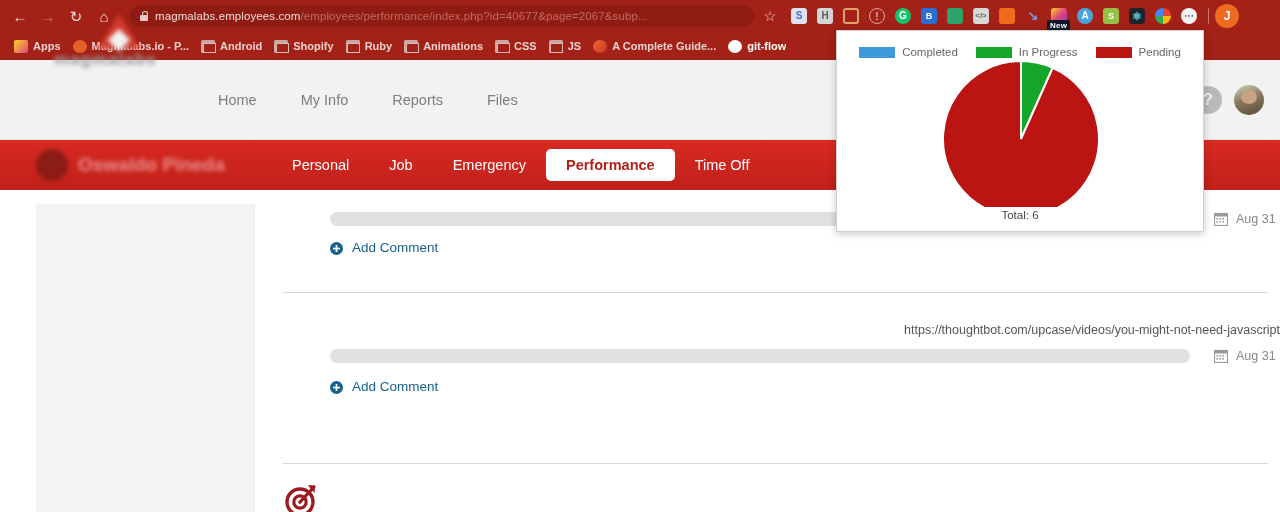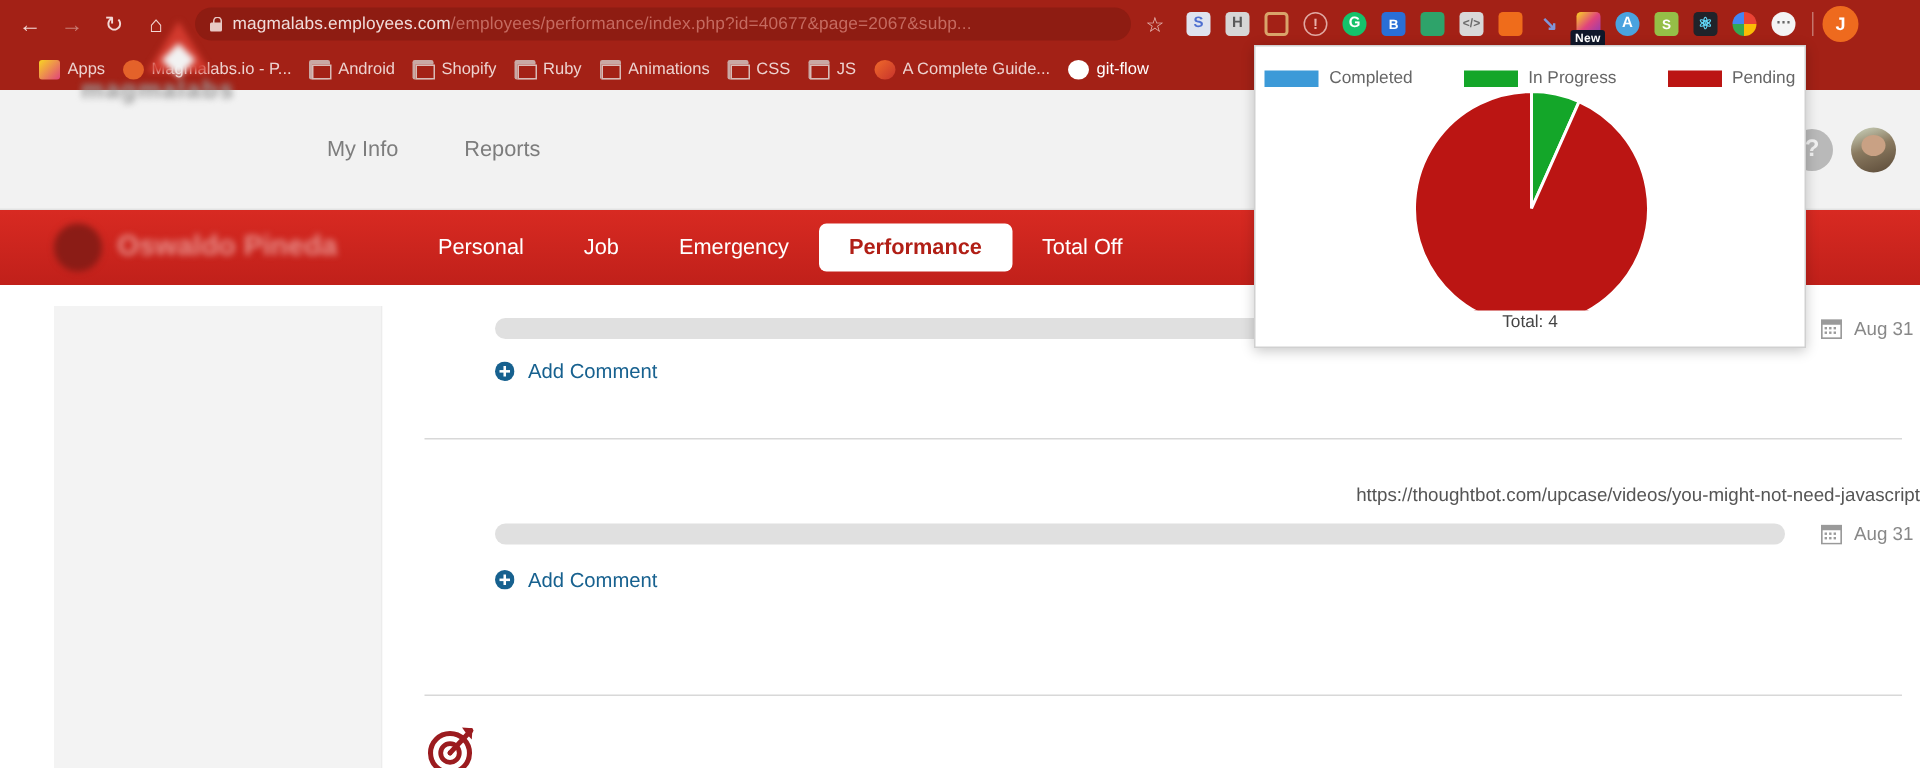--- a/index.html
+++ b/index.html
@@ -105,7 +105,8 @@
     position: absolute; left: 0; top: 32px;
     width: 1280px; height: 28px;
     display: flex; align-items: center;
-    padding-left: 20px;
+    padding-left: 8px;
+    font-weight: bold;
   }
   .bm {
     display: flex; align-items: center;

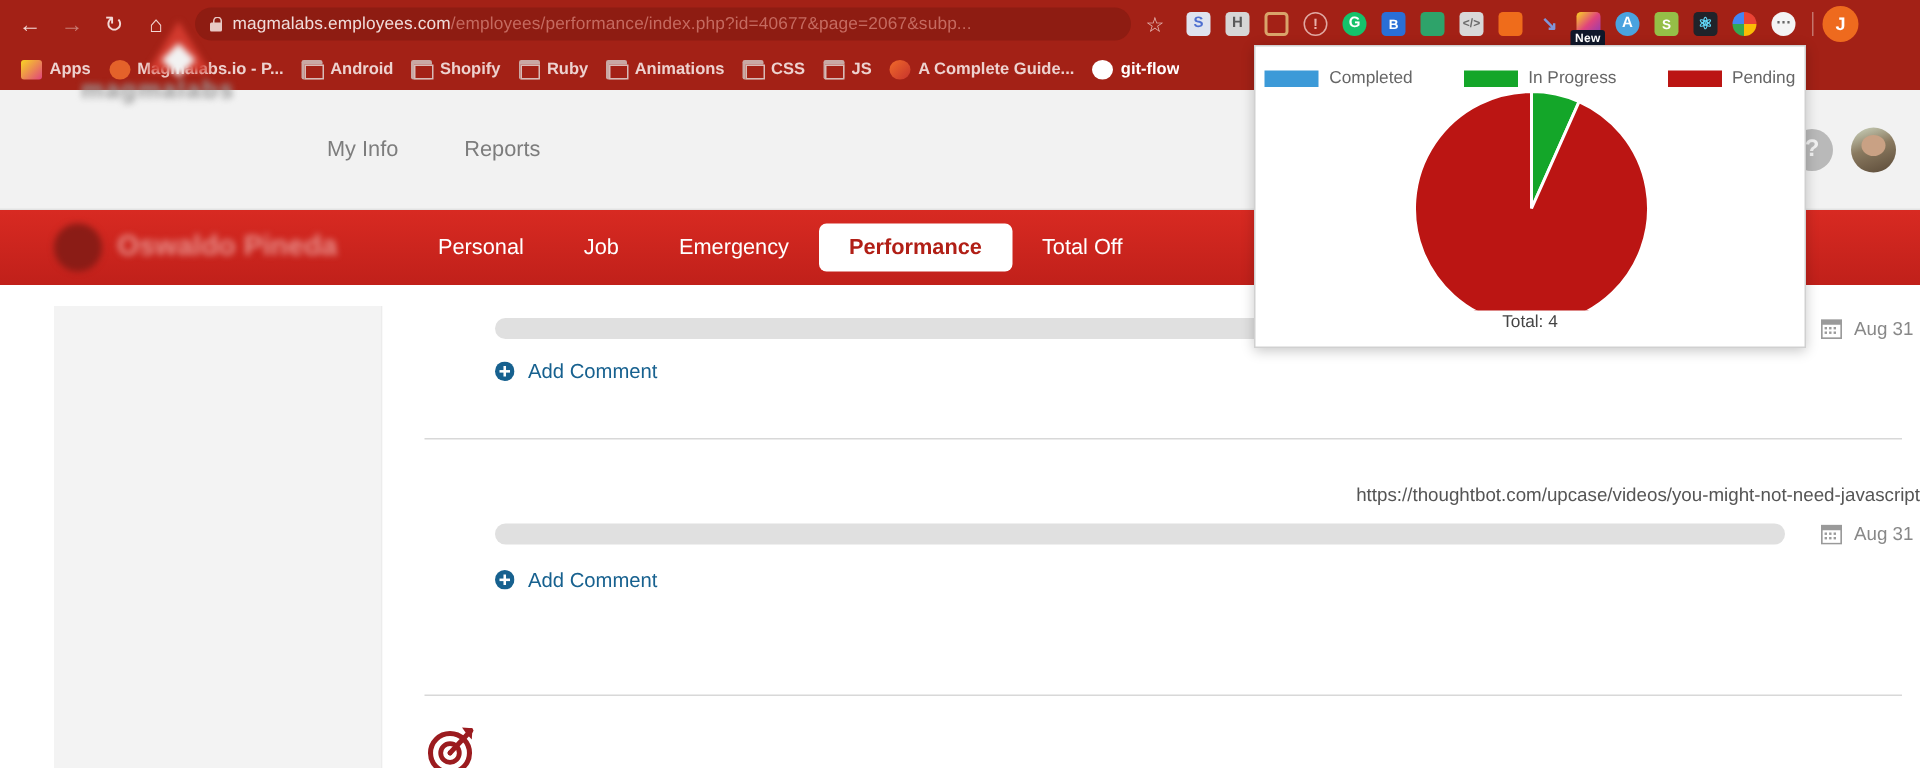--- a/index.html
+++ b/index.html
@@ -305,7 +305,7 @@
   }
   .chart-legend {
     display: flex; align-items: center; justify-content: center;
-    gap: 34px; height: 26px; padding-top: 16px;
+    gap: 18px; height: 26px; padding-top: 16px;
   }
   .lg { display: flex; align-items: center; gap: 7px; }
   .lg .sw { width: 36px; height: 11px; flex: 0 0 auto; }

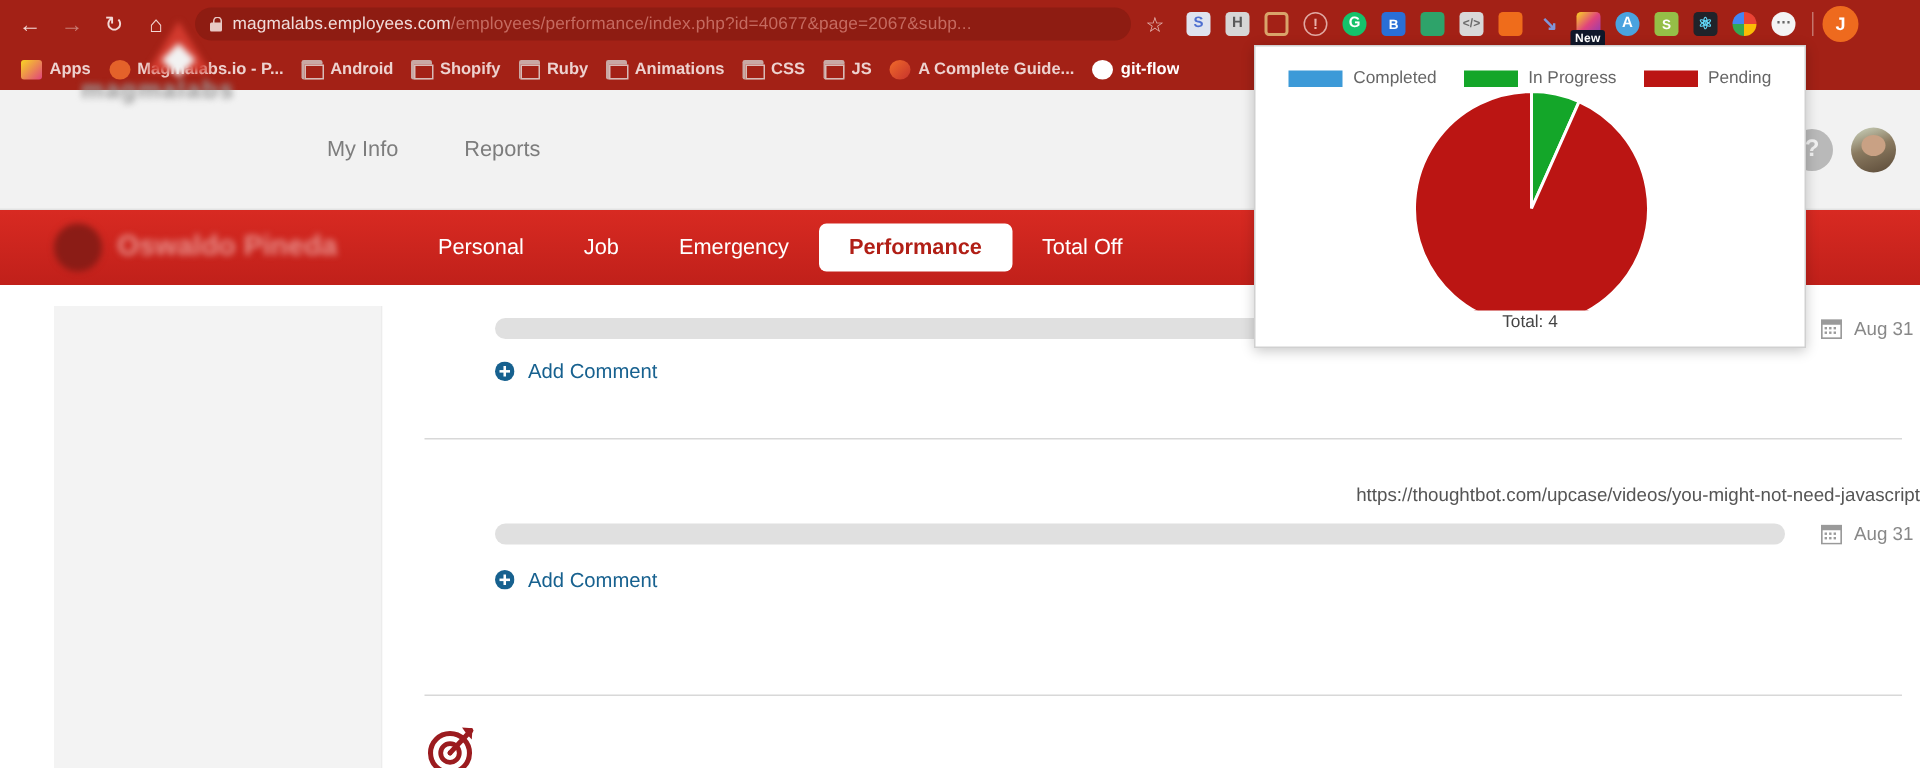--- a/index.html
+++ b/index.html
@@ -443,6 +443,7 @@
 </div>
 
 <div class="mainnav">
+  <a href="#">Home</a>
   <a href="#">My Info</a>
   <a href="#">Reports</a>
 </div>

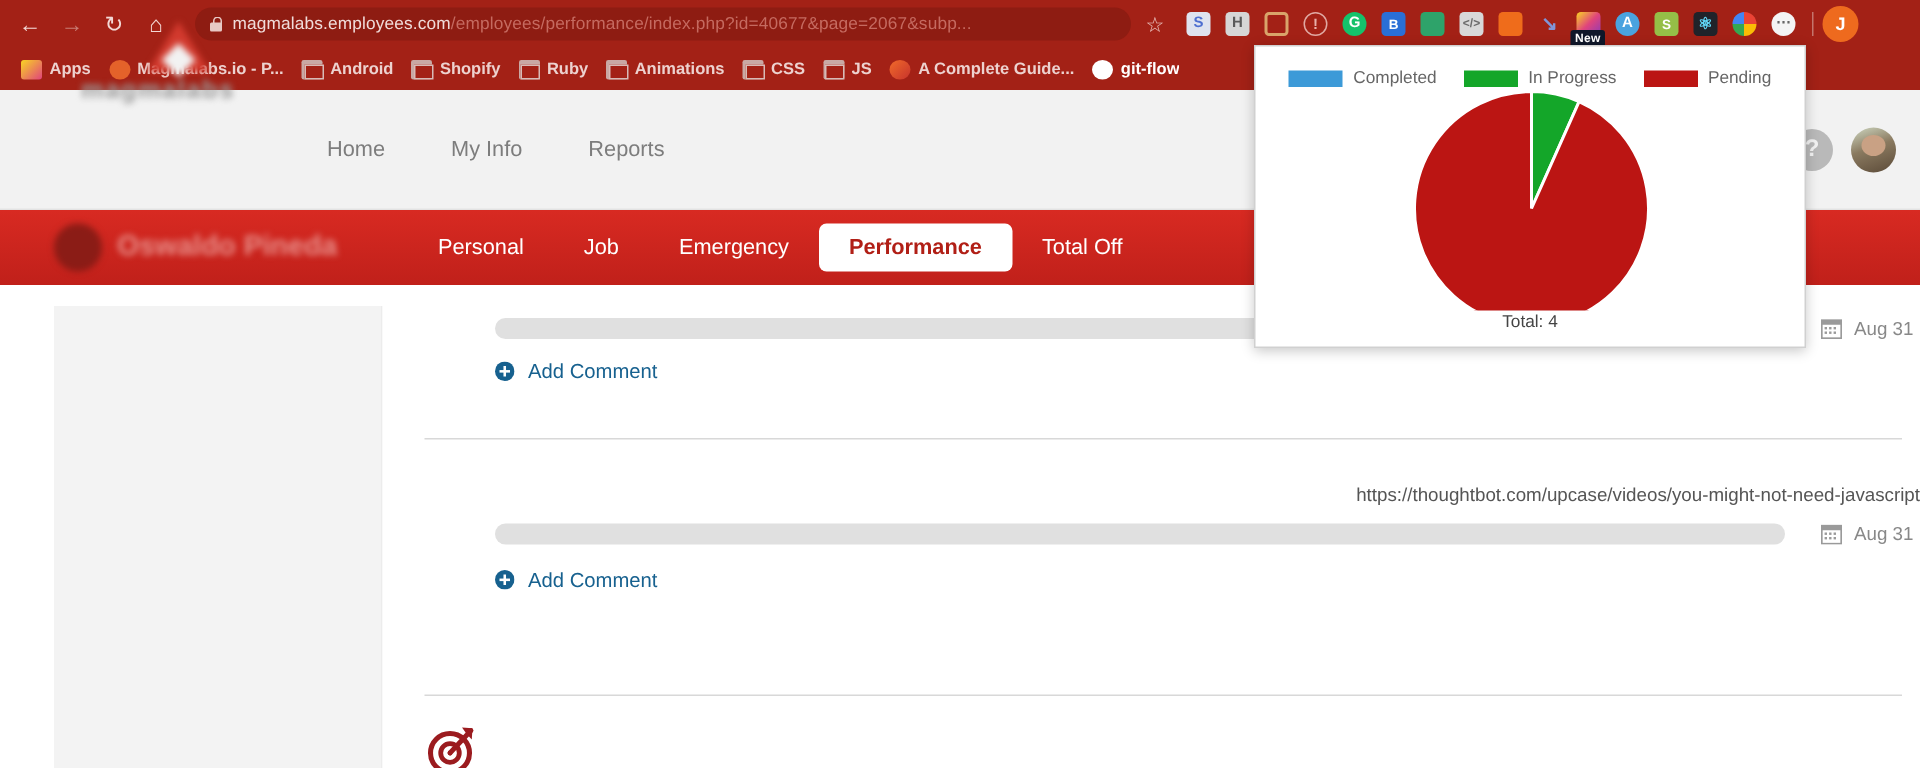--- a/index.html
+++ b/index.html
@@ -446,6 +446,7 @@
   <a href="#">Home</a>
   <a href="#">My Info</a>
   <a href="#">Reports</a>
+  <a href="#">Files</a>
 </div>
 
 <div class="hdr-right">

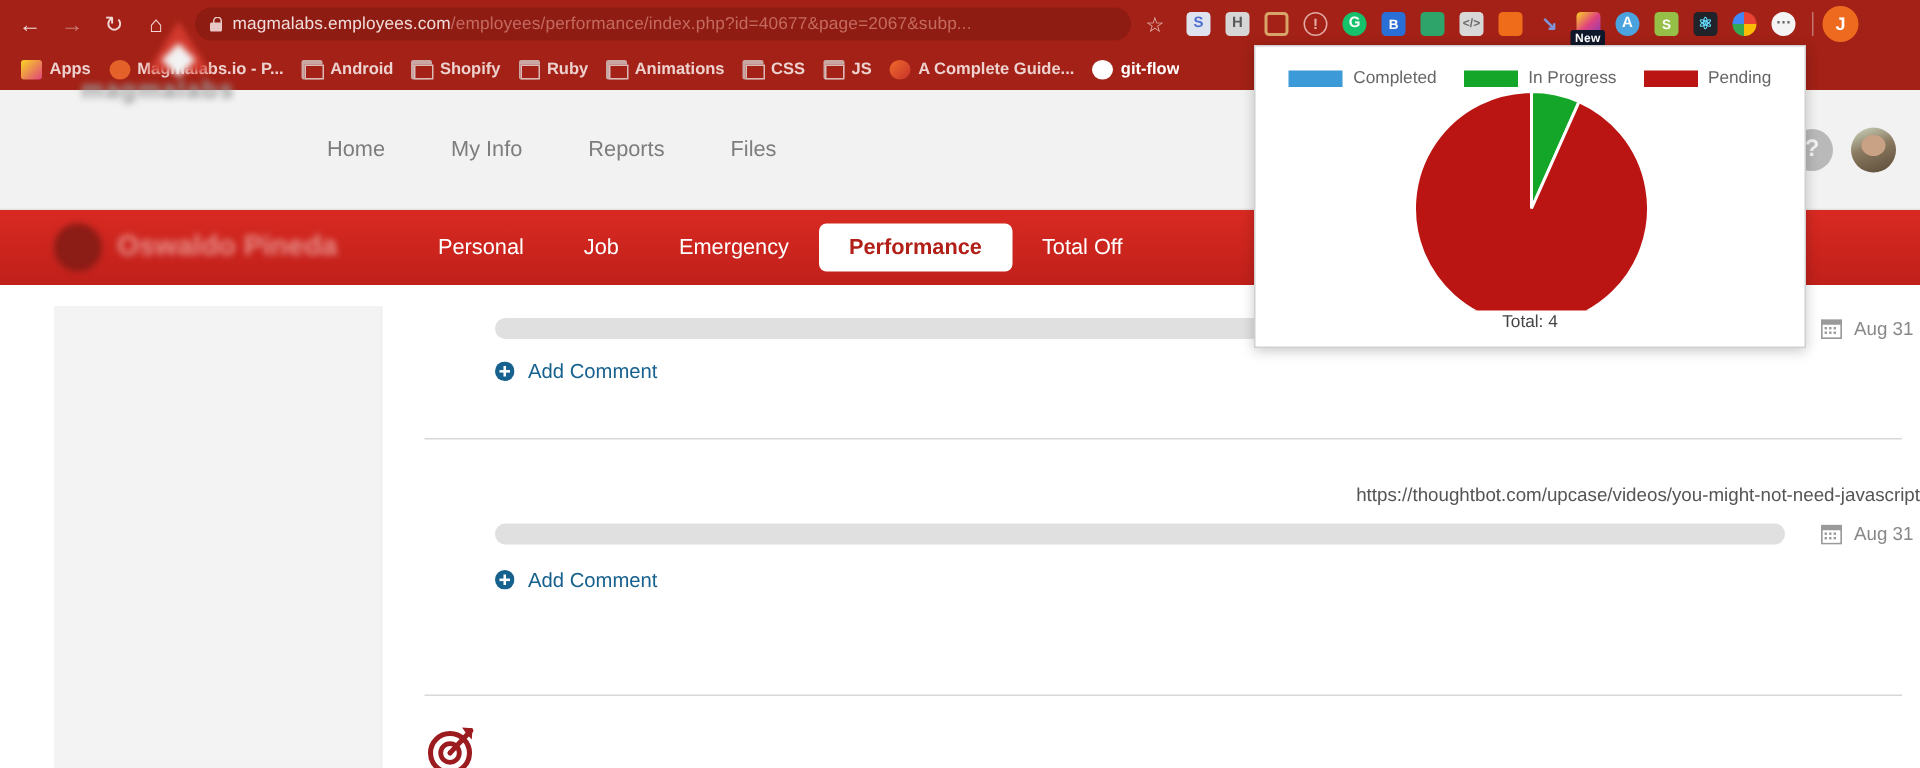--- a/index.html
+++ b/index.html
@@ -464,7 +464,7 @@
     <a href="#">Job</a>
     <a href="#">Emergency</a>
     <a href="#" class="active">Performance</a>
-    <a href="#">Total Off</a>
+    <a href="#">Time Off</a>
   </div>
 </div>
 

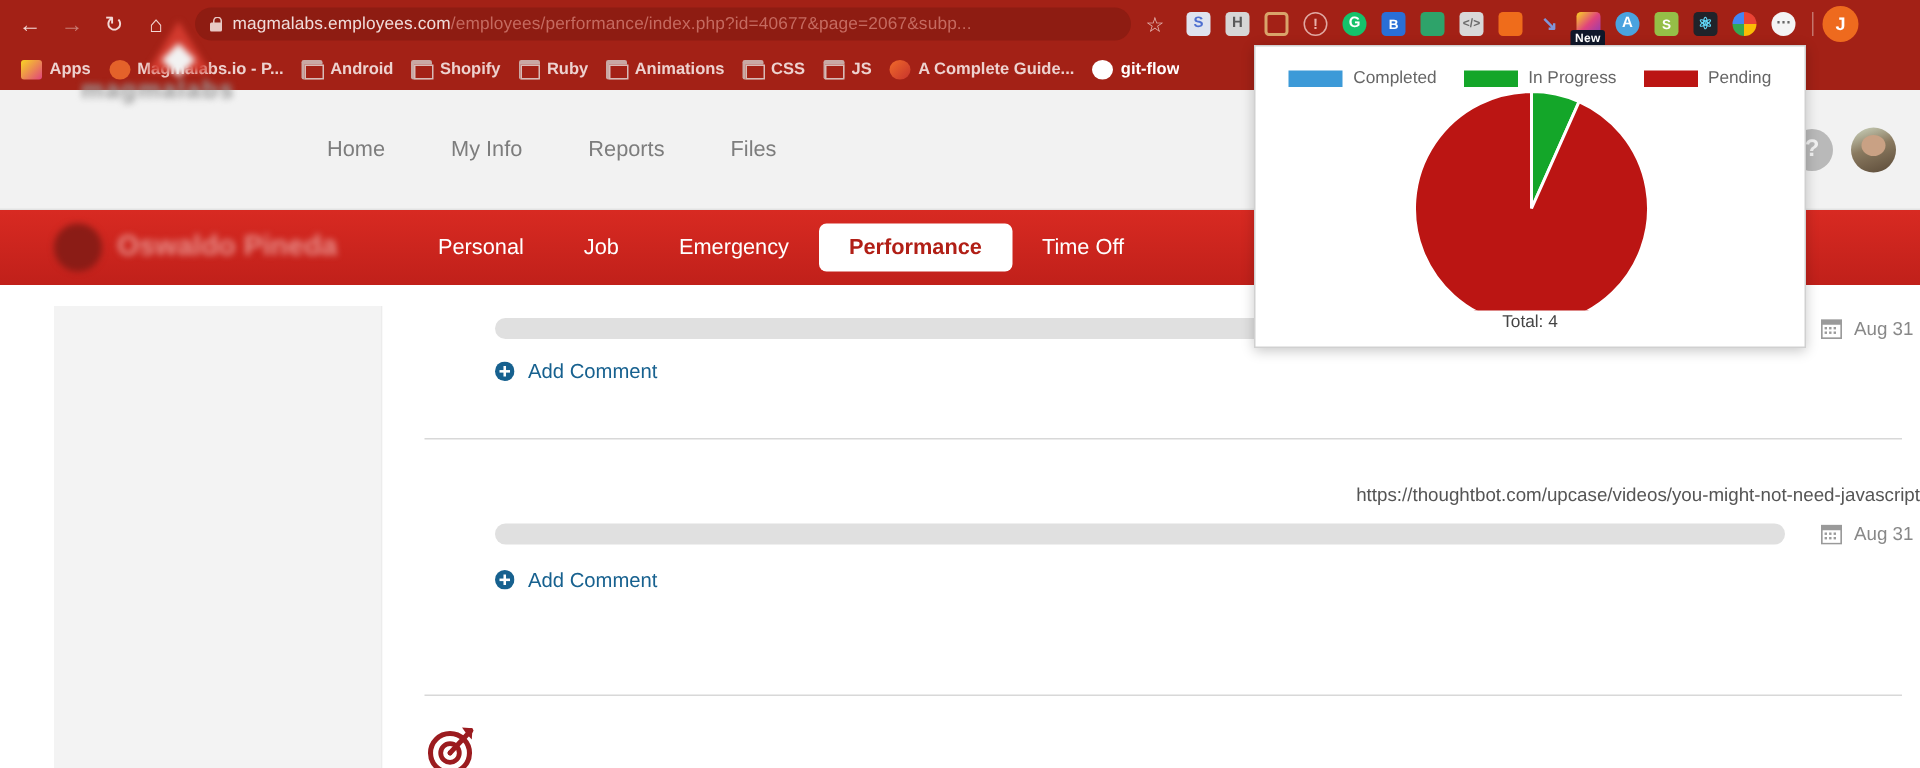--- a/index.html
+++ b/index.html
@@ -588,7 +588,7 @@
       </svg>
   </div>
 
-  <div class="pie-total">Total: 4</div>
+  <div class="pie-total">Total: 6</div>
 </div>
 
 </body></html>

